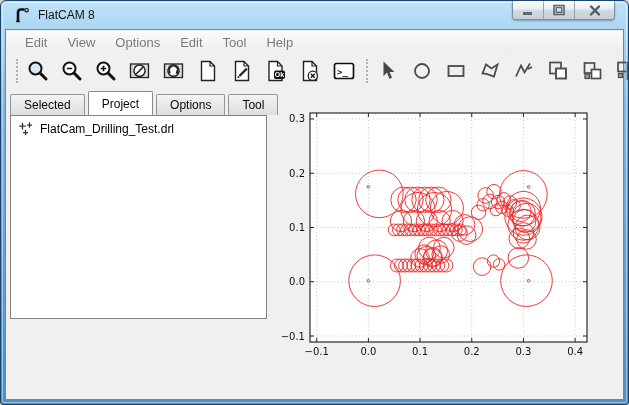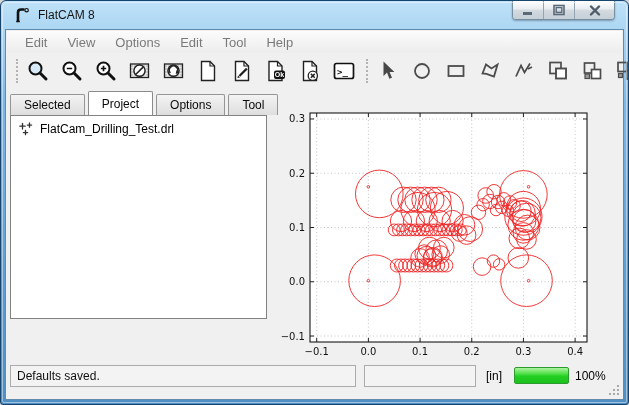--- a/index.html
+++ b/index.html
@@ -408,23 +408,6 @@
         </svg>
     </div>
 
-    <div class="statusbar">
-      <div class="status-box sb-msg">Defaults saved.</div>
-      <div class="status-box sb-aux"></div>
-      <span class="sb-units">[in]</span>
-      <div class="sb-progress"></div>
-      <span class="sb-pct">100%</span>
-      <svg class="sb-grip" width="12" height="12">
-        <g fill="#a9a9a9">
-          <rect x="9" y="9" width="2" height="2"></rect>
-            <rect x="9" y="5" width="2" height="2"></rect>
-          <rect x="9" y="1" width="2" height="2"></rect>
-            <rect x="5" y="9" width="2" height="2"></rect>
-          <rect x="5" y="5" width="2" height="2"></rect>
-            <rect x="1" y="9" width="2" height="2"></rect>
-        </g>
-        </svg>
-    </div>
   </div>
 </div>
 

